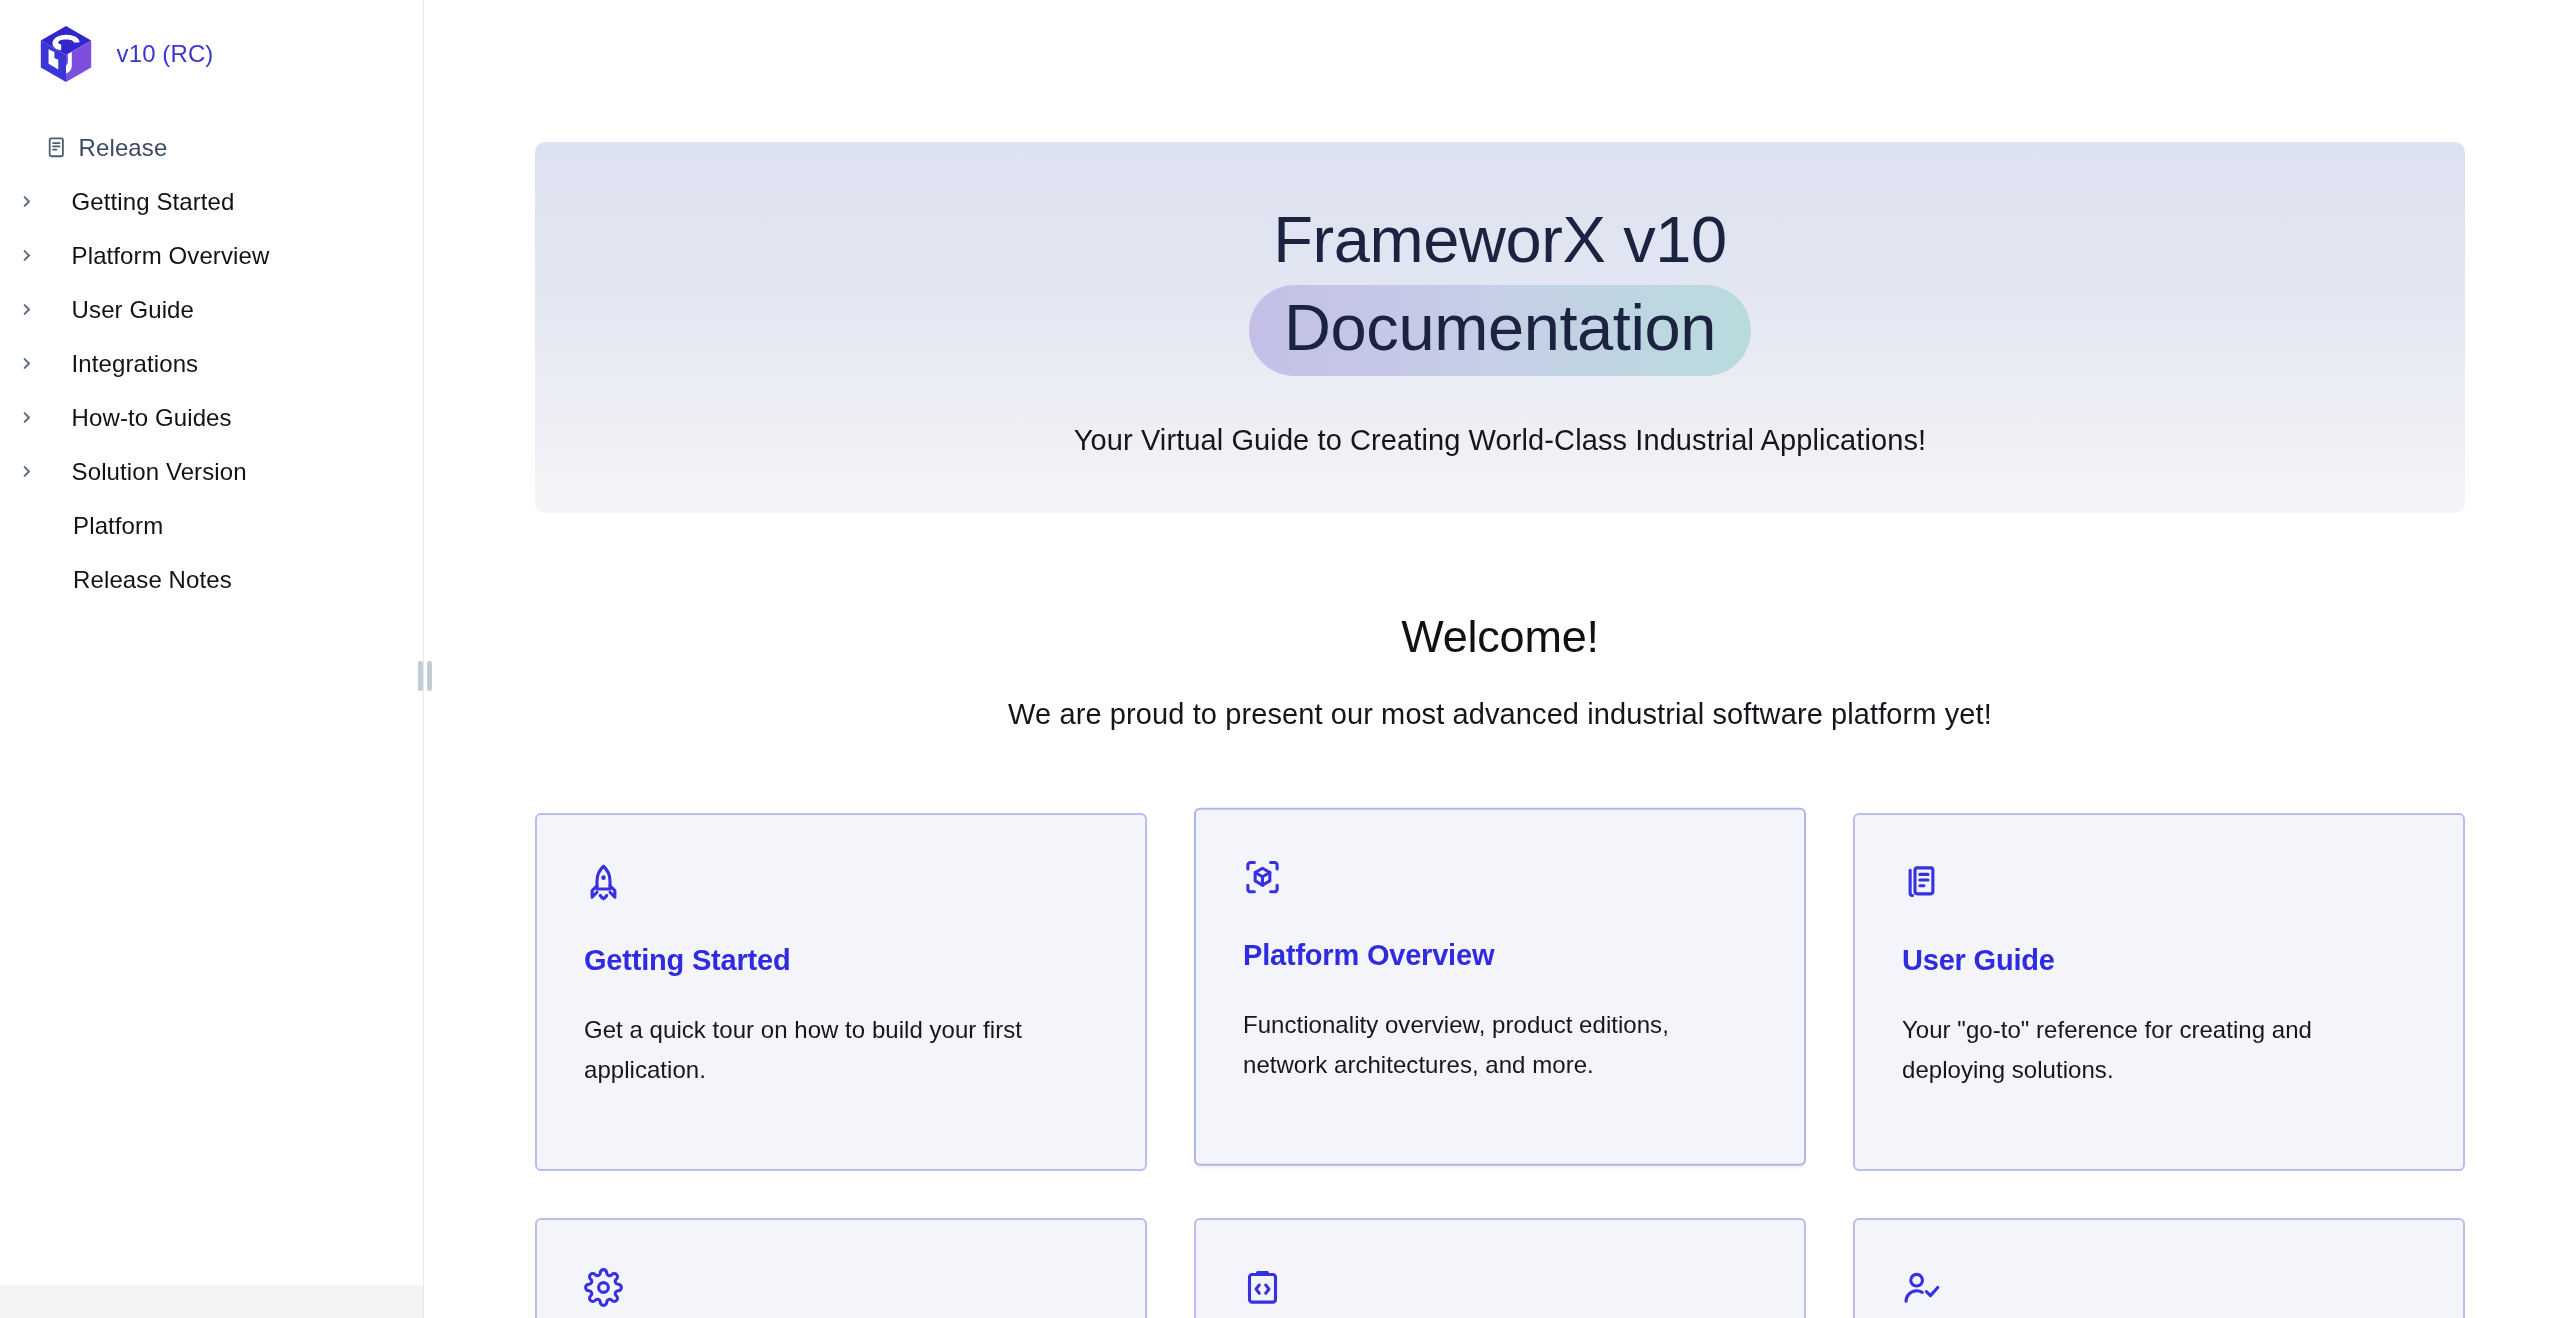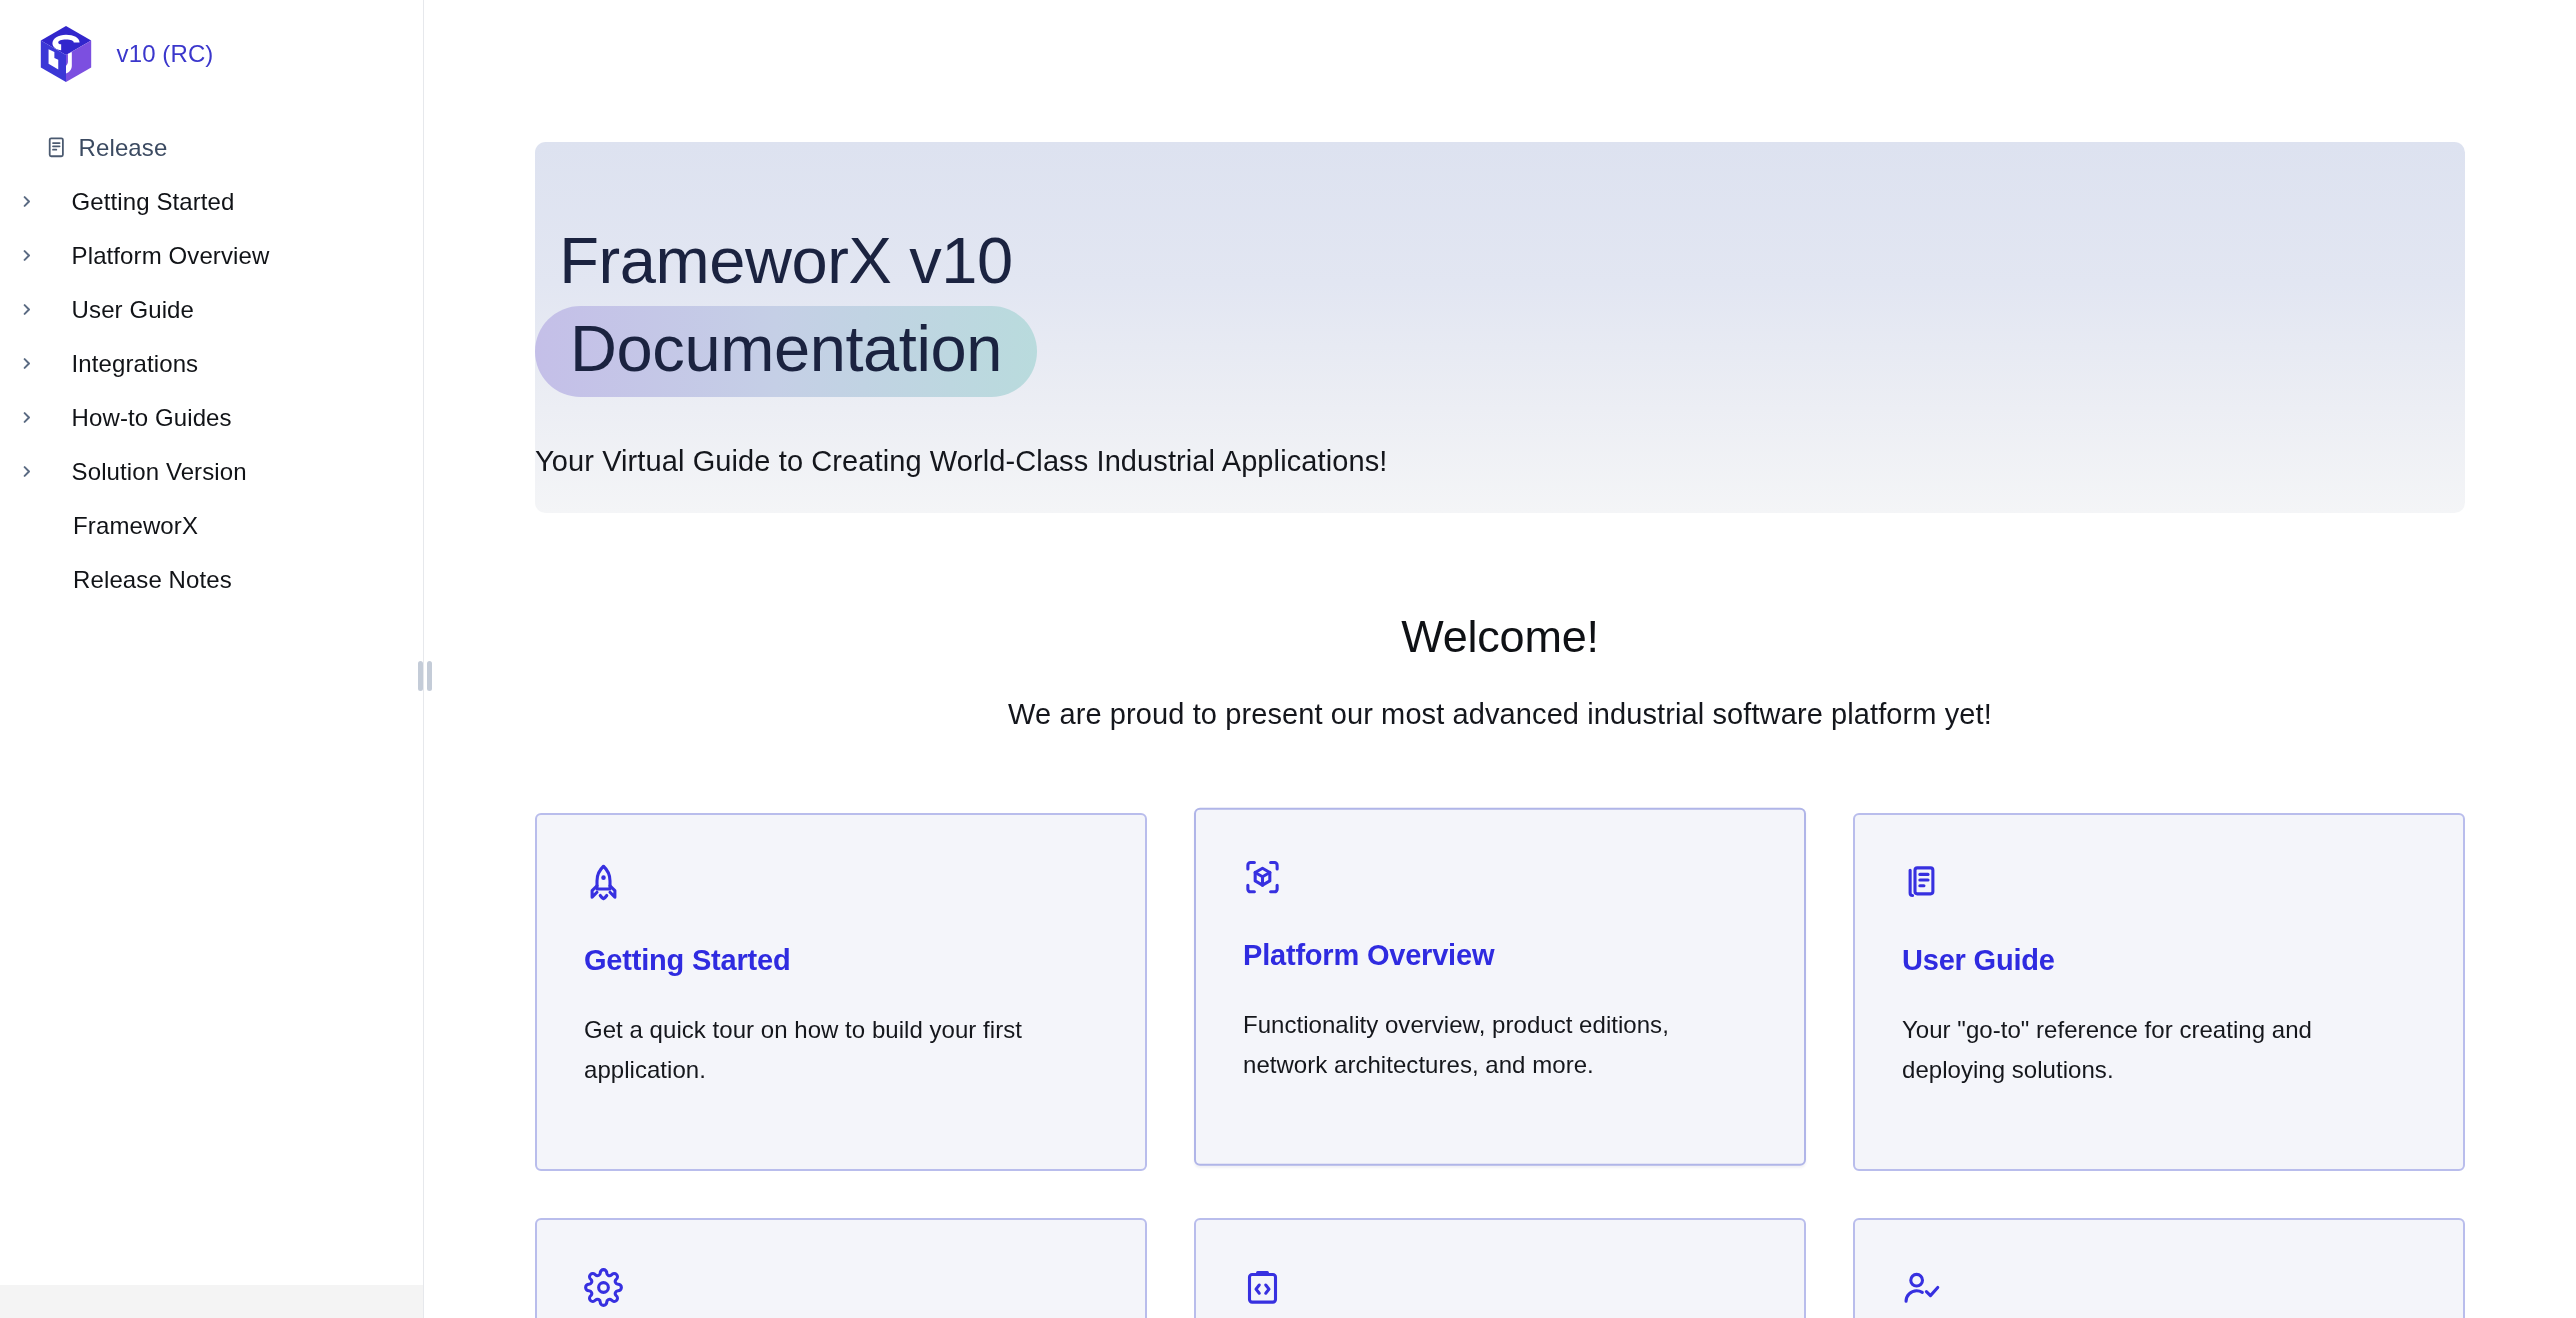--- a/index.html
+++ b/index.html
@@ -122,9 +122,9 @@
     background: linear-gradient(180deg, #dde2f0 0%, #e2e6f2 38%, #eceef4 72%, #f4f5f7 100%);
     display: flex;
     flex-direction: column;
-    align-items: flex-start;
+    align-items: center;
     justify-content: flex-start;
-    padding-top: 78px;
+    padding-top: 57px;
     overflow: hidden;
   }
   .hero-title {

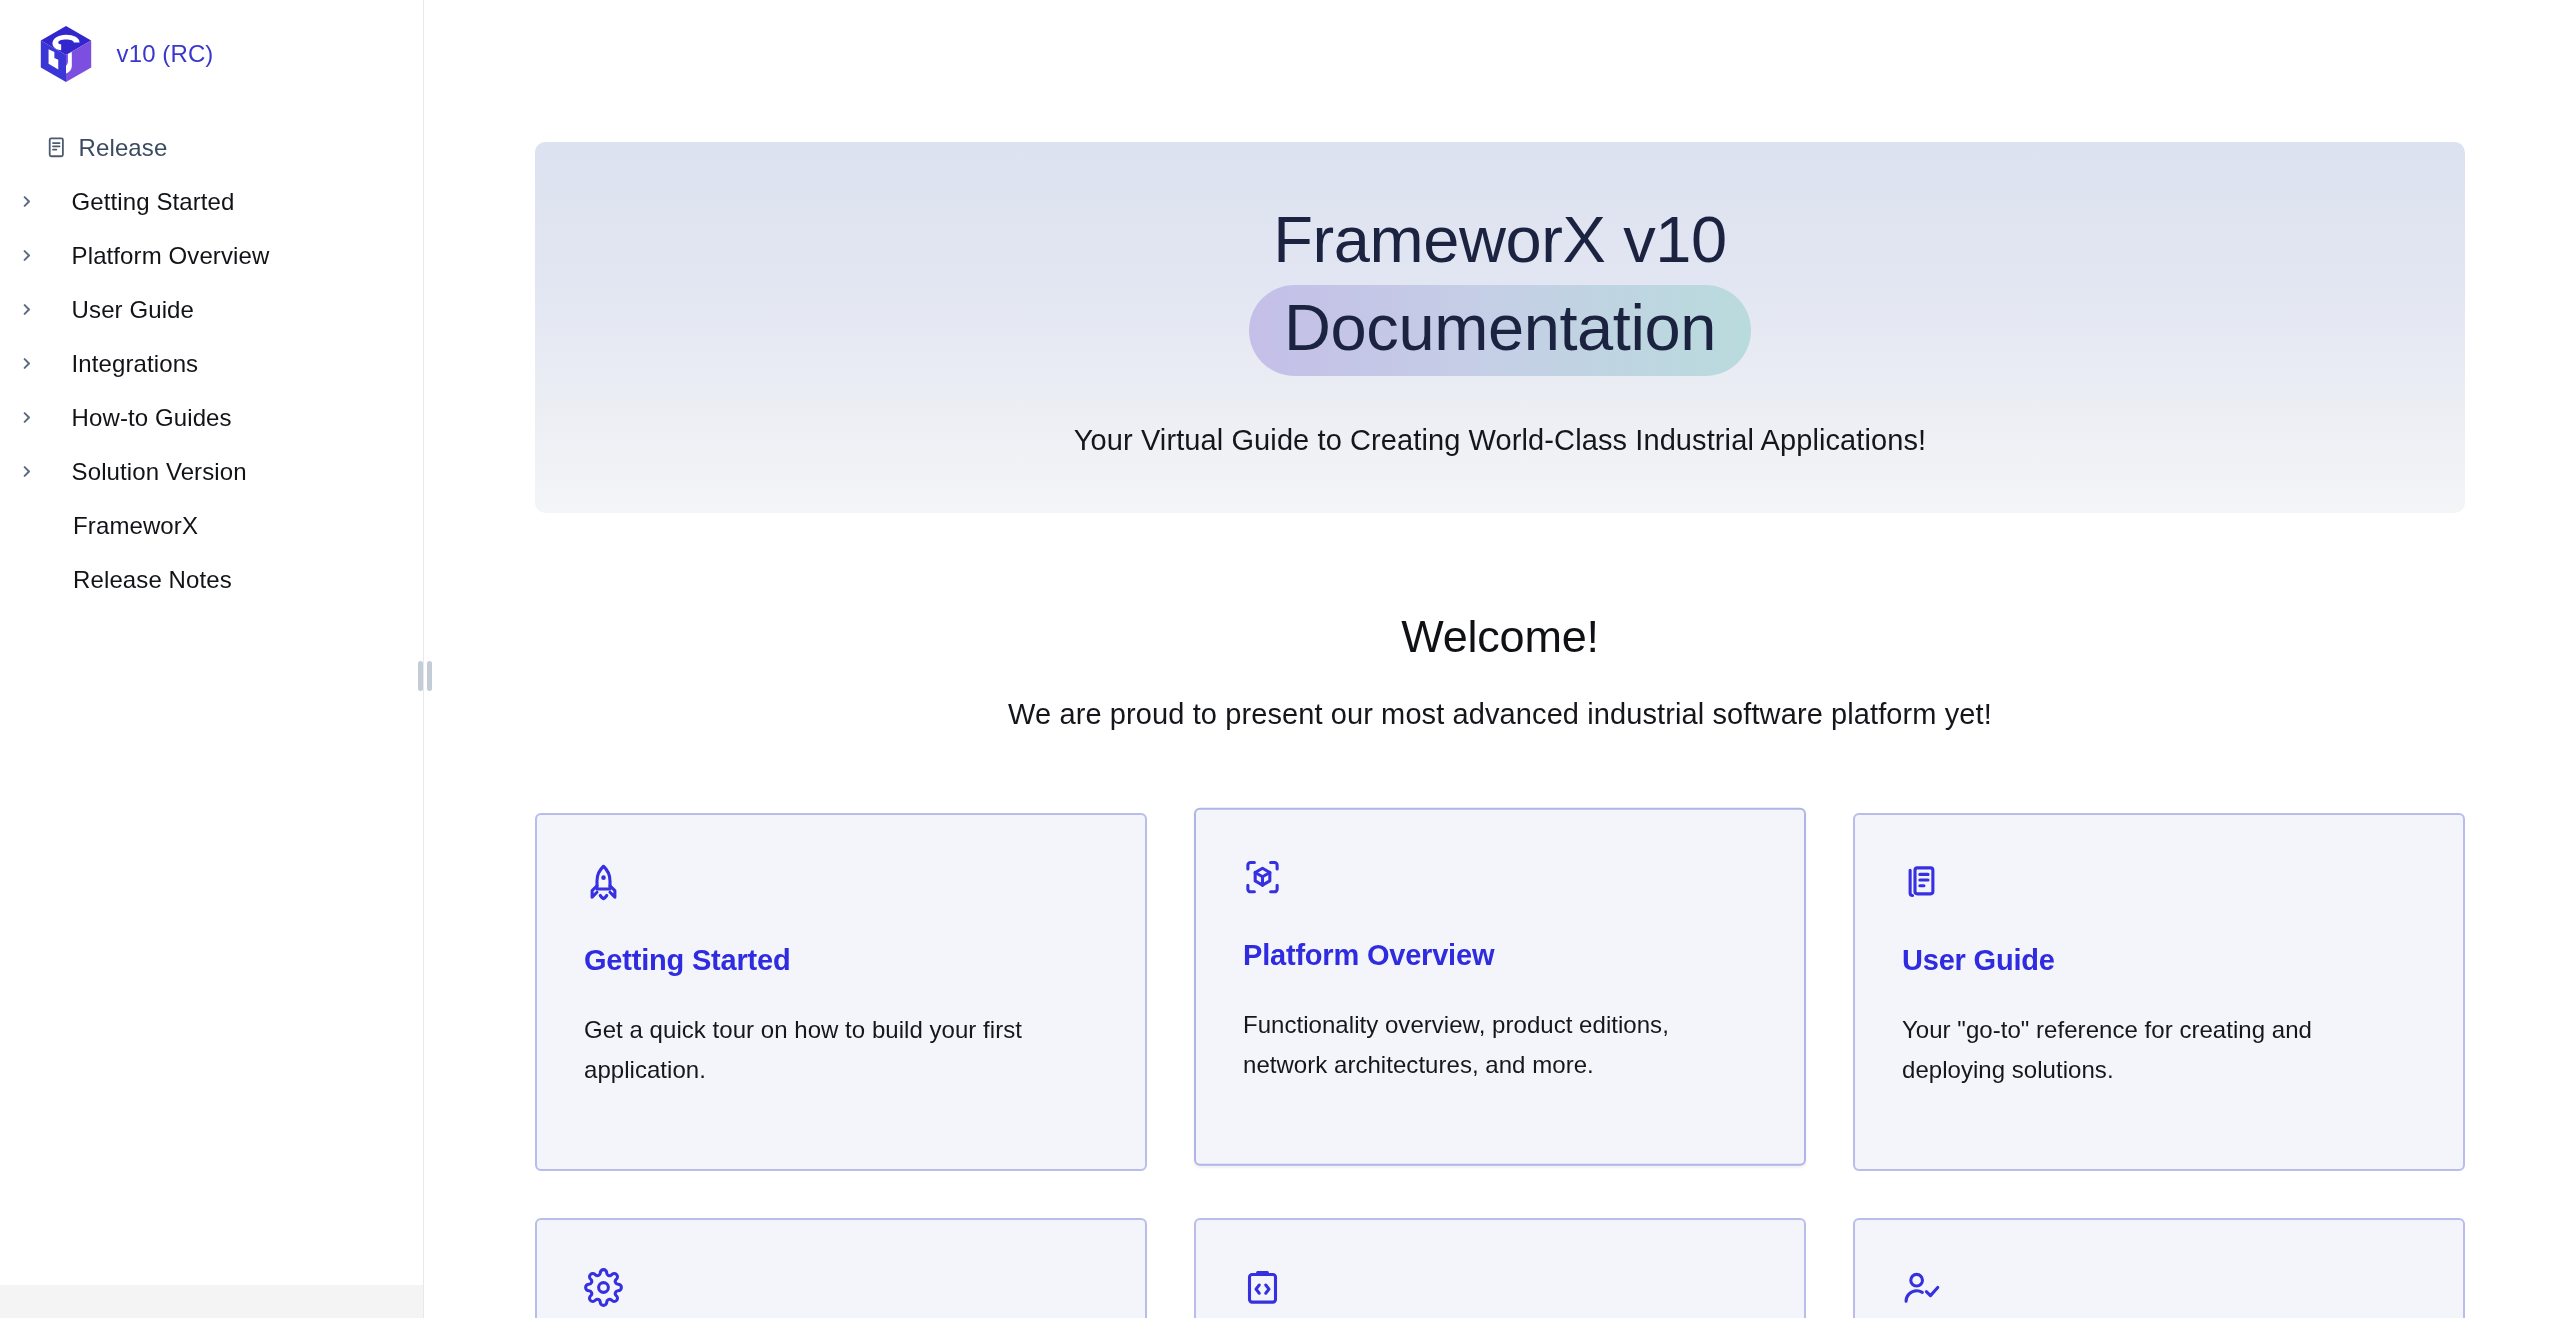--- a/index.html
+++ b/index.html
@@ -311,7 +311,7 @@
         <div class="nav-item lvl1">
           <span class="nav-spacer"></span>
           <span class="nav-spacer"></span>
-          <span class="nav-label">FrameworX</span>
+          <span class="nav-label">Platform</span>
         </div>
 
         <div class="nav-item lvl1">

